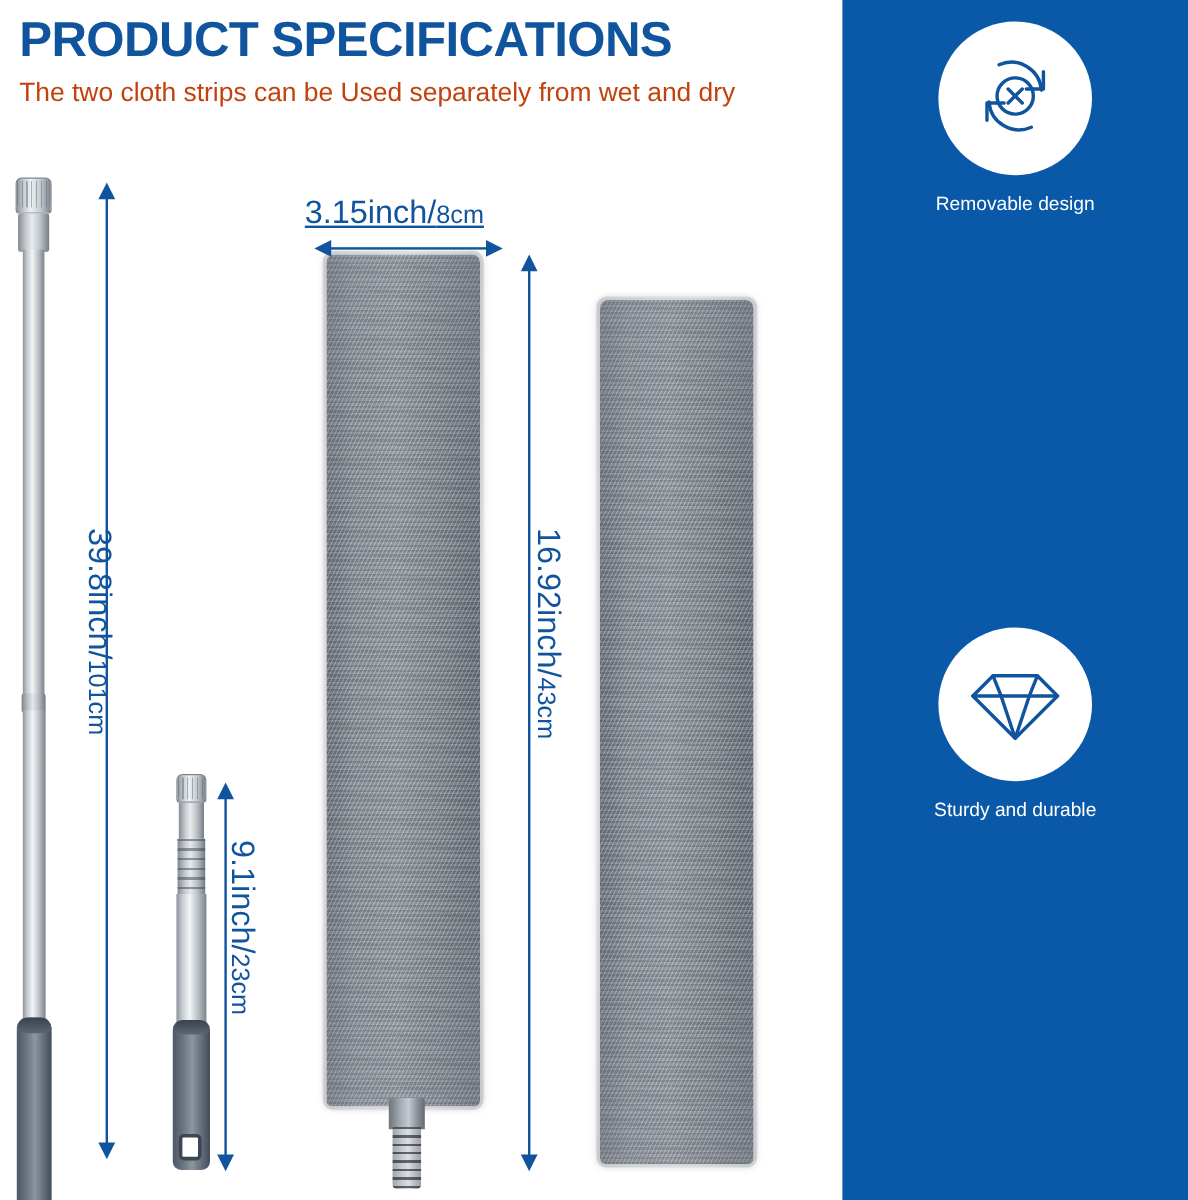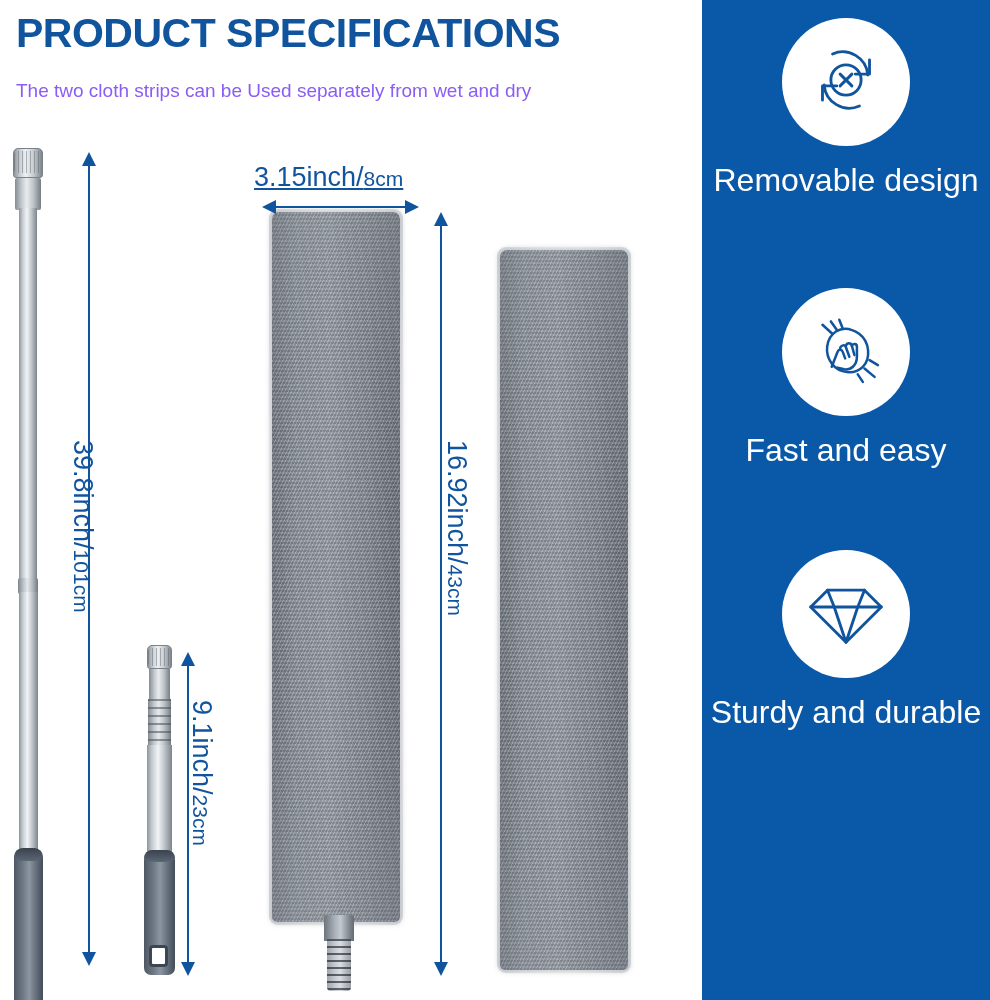--- a/index.html
+++ b/index.html
@@ -26,9 +26,9 @@
     white-space: nowrap;
   }
   #subtitle {
-    margin-top: 24px;
-    font-size: 19px;
-    color: #8b5cf6;
+    margin-top: 8px;
+    font-size: 22px;
+    color: #c2410c;
     line-height: 1.26;
     max-width: 625px;
   }

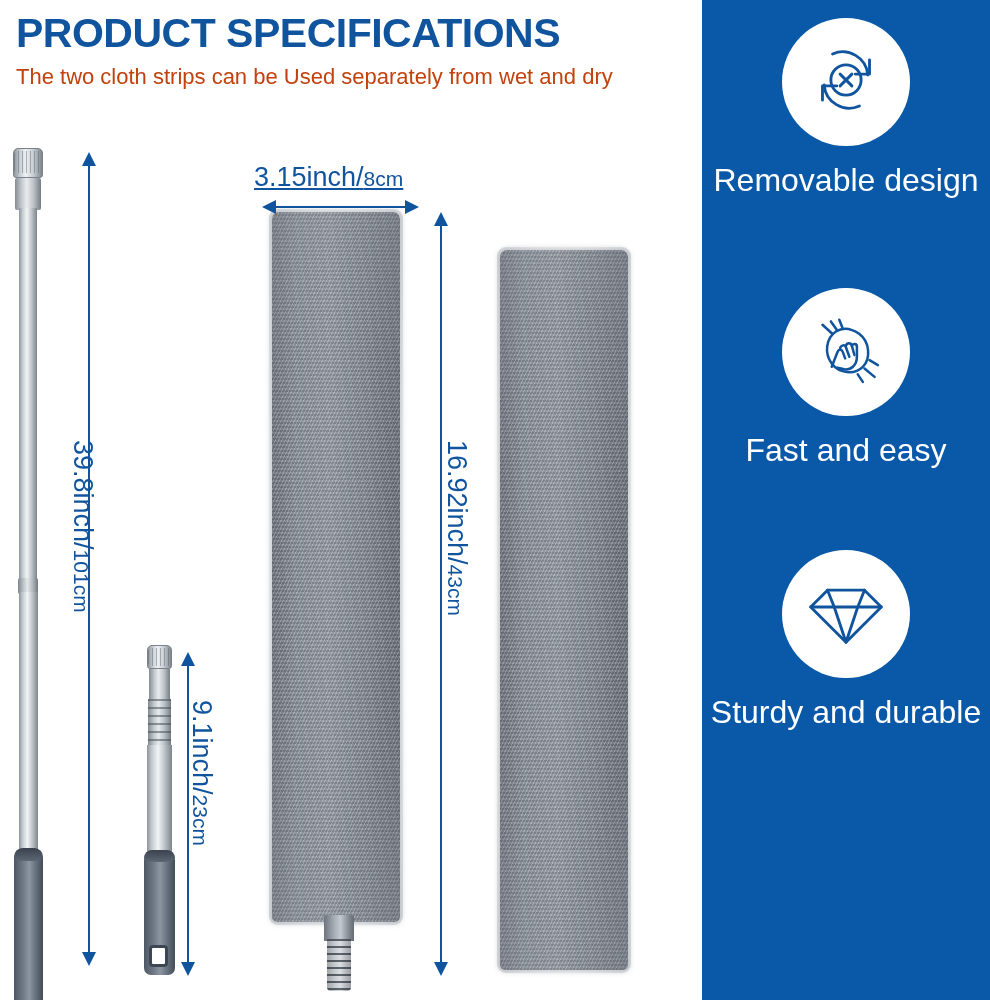--- a/index.html
+++ b/index.html
@@ -197,7 +197,7 @@
   .feature-label {
     margin-top: 16px;
     color: #ffffff;
-    font-size: 32px;
+    font-size: 16px;
     text-align: center;
     white-space: nowrap;
   }

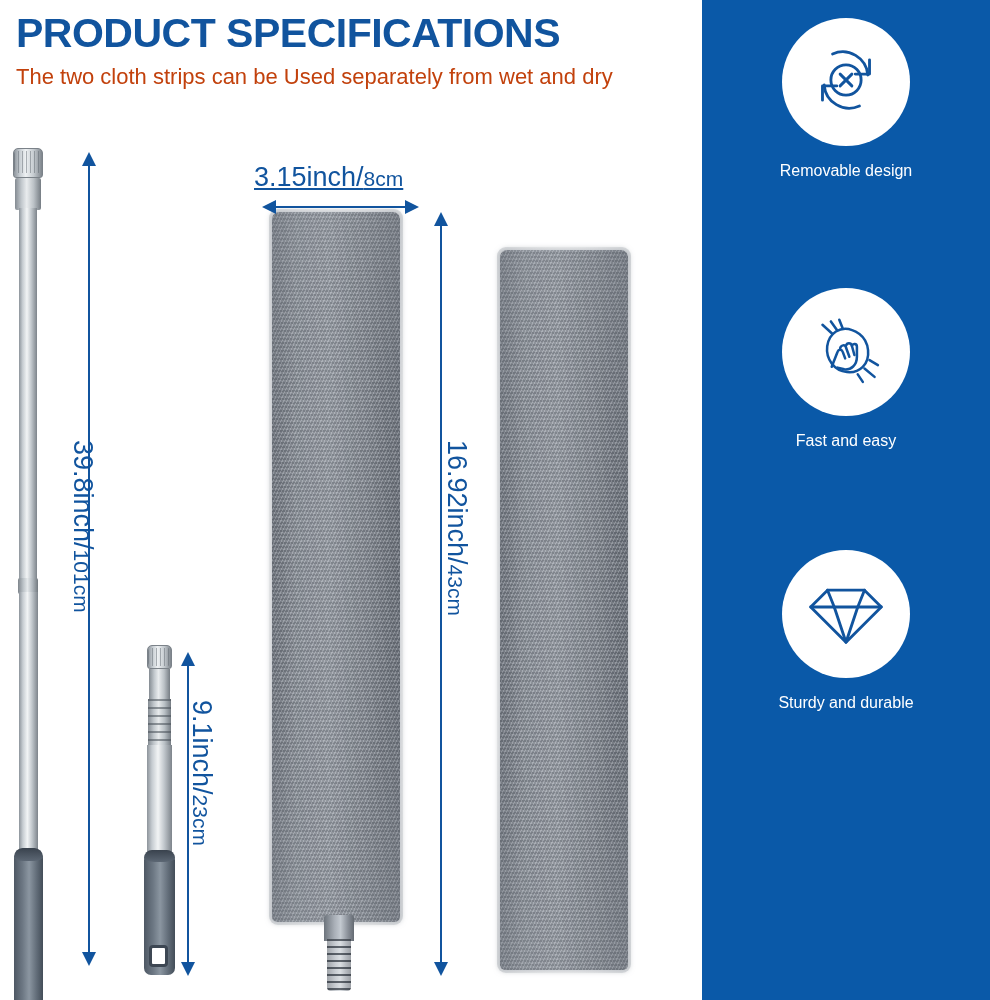--- a/index.html
+++ b/index.html
@@ -293,26 +293,6 @@
       <div class="feature-label">Removable design</div>
     </div>
 
-    <div class="feature" id="f1">
-      <div class="feature-circle">
-        <span>
-          <svg width="84" height="84" viewBox="0 0 100 100" fill="none" stroke="#11549e" stroke-width="3" stroke-linecap="round" stroke-linejoin="round">
-            <path d="M38 28 C26 36 24 54 33 66 C42 78 60 80 70 70 C80 60 78 40 66 31 C56 24 46 23 38 28 Z"></path>
-            <path d="M33 70 L40 52 C41 49 45 49 46 52 L49 60"></path>
-            <path d="M43 48 C44 44 49 43 50 47 L54 58"></path>
-            <path d="M50 45 C51 41 56 41 57 45 L60 56"></path>
-            <path d="M57 45 C58 42 63 42 63 46 L63 58 C63 68 56 74 48 73 L40 71"></path>
-            <line x1="22" y1="20" x2="34" y2="31"></line>
-            <line x1="32" y1="16" x2="39" y2="26"></line>
-            <line x1="42" y1="14" x2="46" y2="24"></line>
-            <line x1="72" y1="72" x2="84" y2="82"></line>
-            <line x1="64" y1="79" x2="70" y2="88"></line>
-            <line x1="78" y1="62" x2="88" y2="68"></line>
-          </svg>
-        </span>
-      </div>
-      <div class="feature-label">Fast and easy</div>
-    </div>
 
     <div class="feature" id="f2">
       <div class="feature-circle">

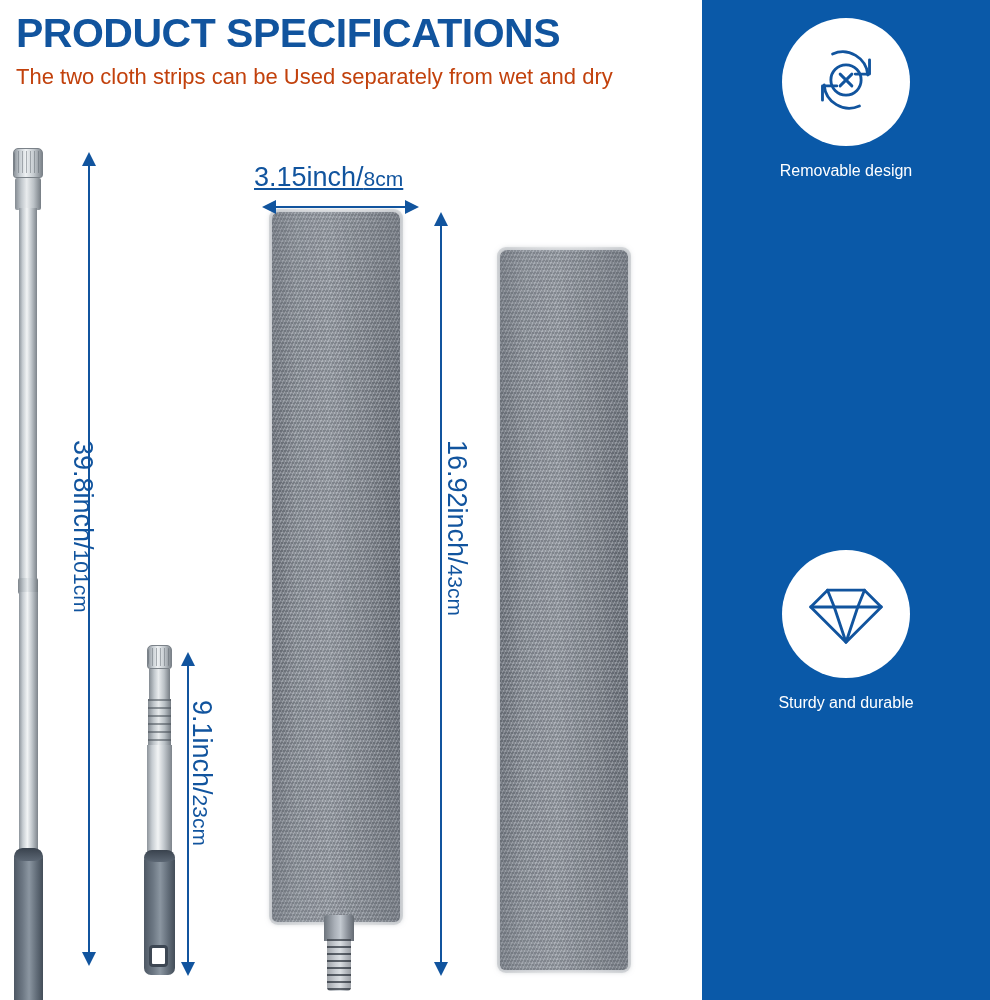--- a/index.html
+++ b/index.html
@@ -203,7 +203,7 @@
   }
   #f0 { top: 18px; }
   #f1 { top: 288px; }
-  #f2 { top: 550px; justify-content: flex-end; }
+  #f2 { top: 523px; justify-content: flex-end; }
   #f3 { top: 793px; }
 </style>
 </head>

